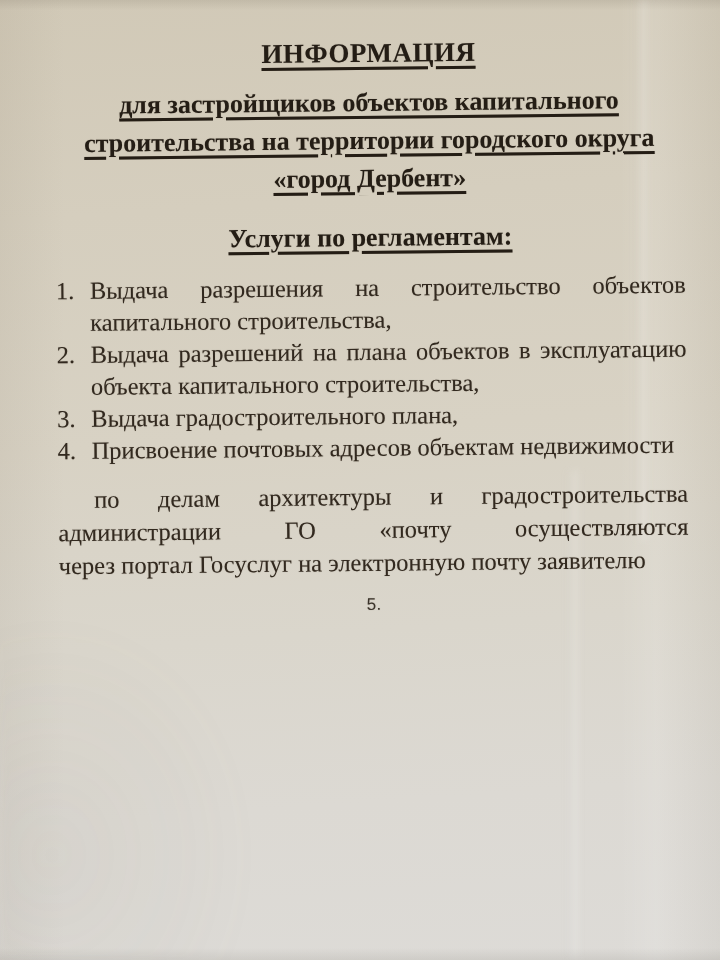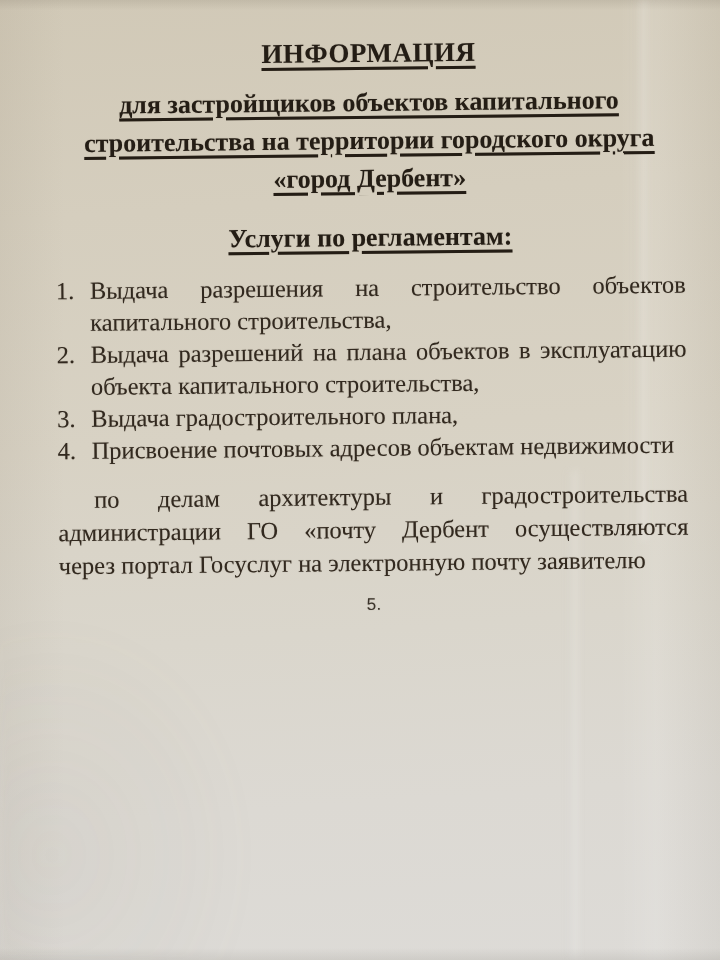--- a/index.html
+++ b/index.html
@@ -217,7 +217,6 @@
           <span>администрации</span>
           <span>ГО</span>
           <span>«почту</span>
-          <span>Дербент</span>
           <span>осуществляются</span>
         </div>
         <div class="line">через портал Госуслуг на электронную почту заявителю</div>

